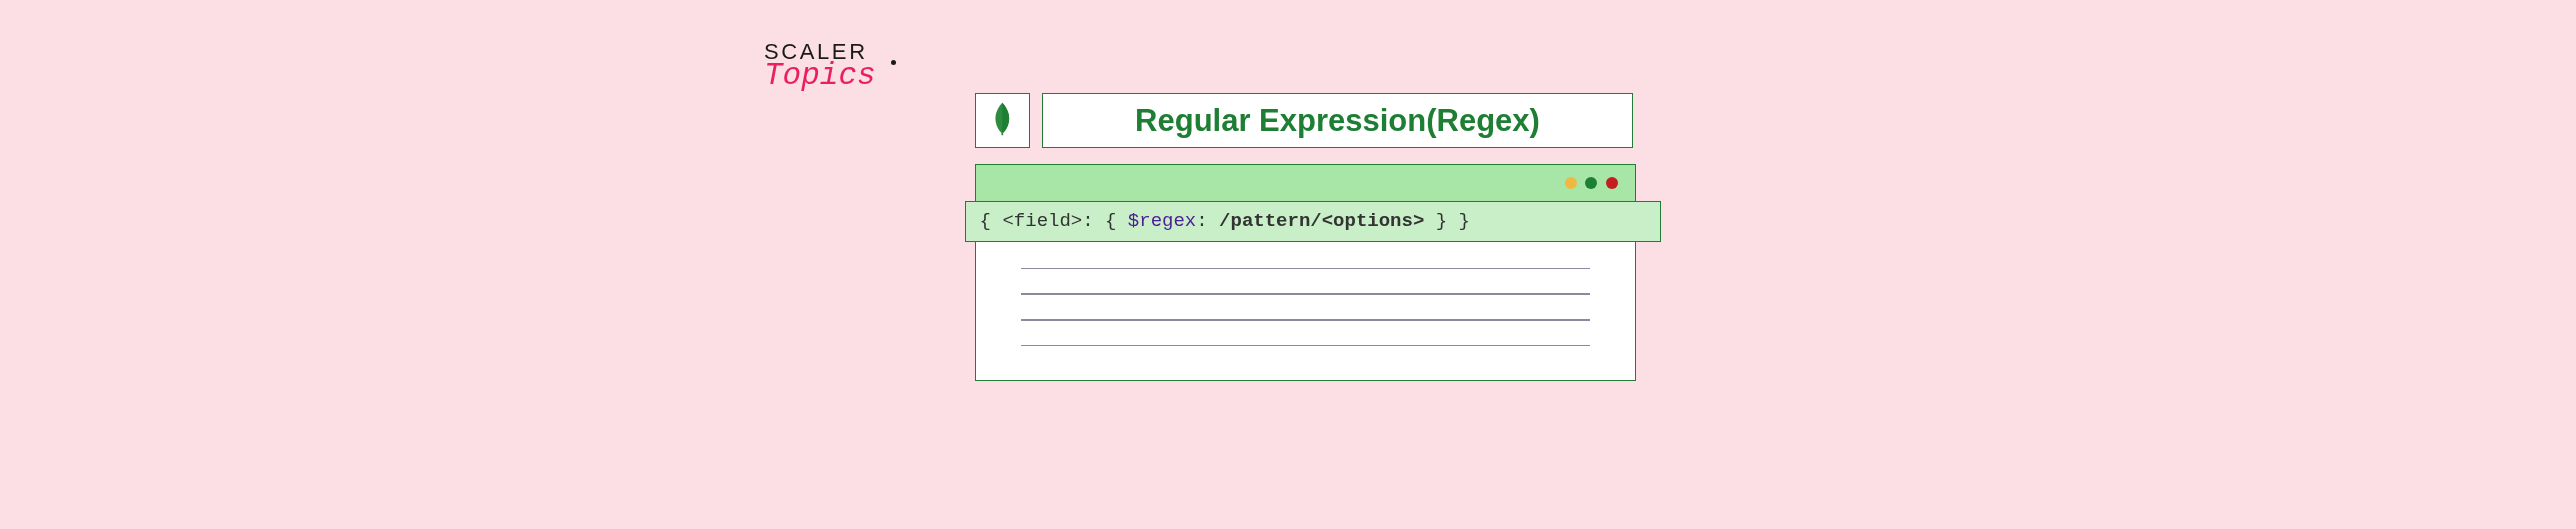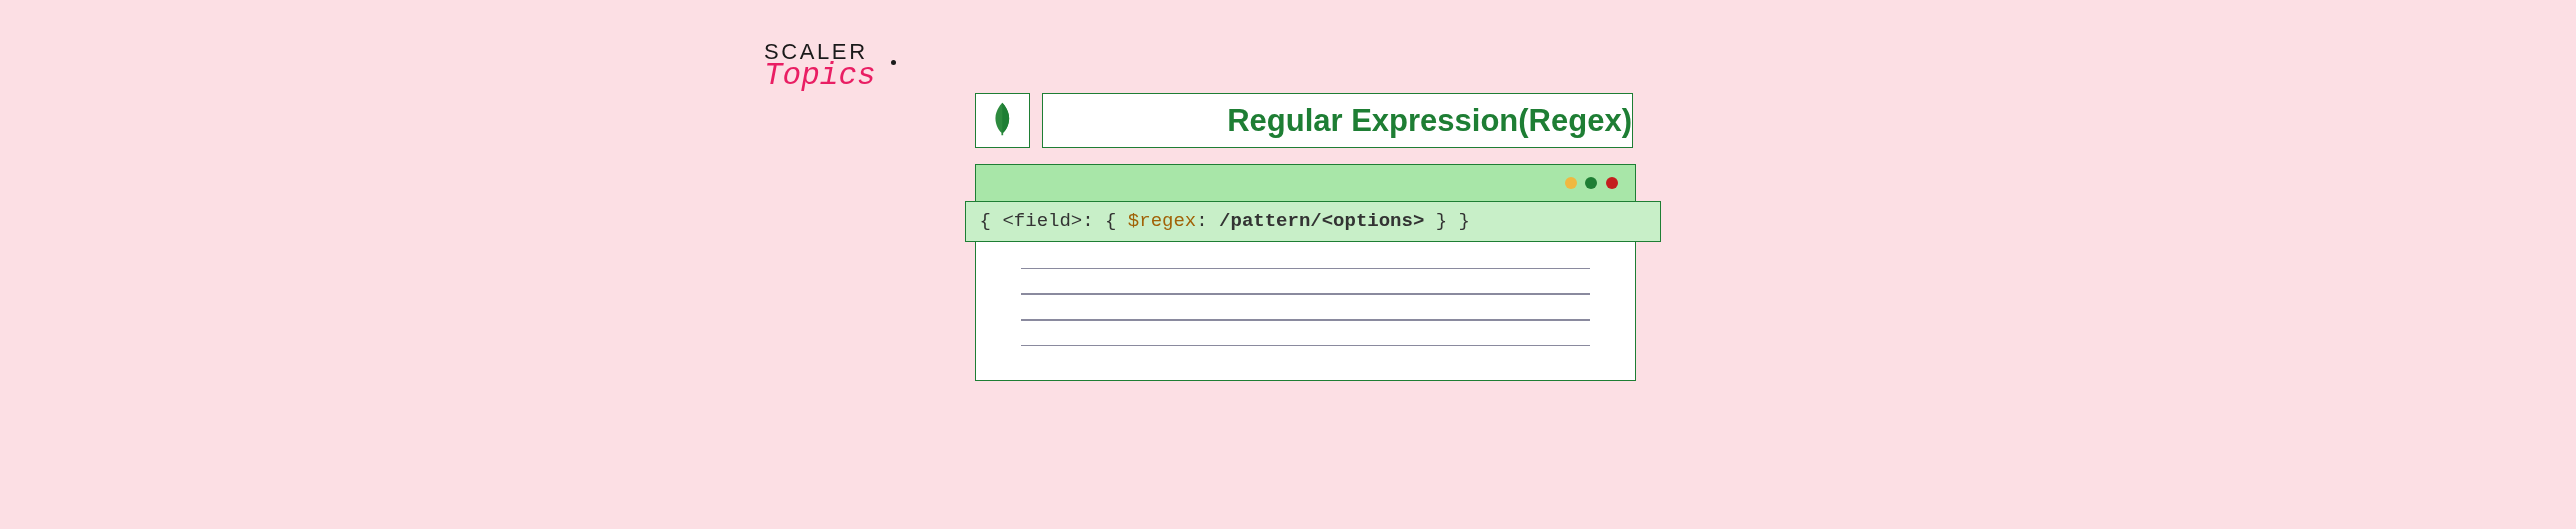--- a/index.html
+++ b/index.html
@@ -74,7 +74,7 @@
       border: 1.7px solid #1e7e34;
       display: flex;
       align-items: center;
-      justify-content: flex-end;
+      justify-content: center;
     }
     .title-text {
       font-size: 31px;

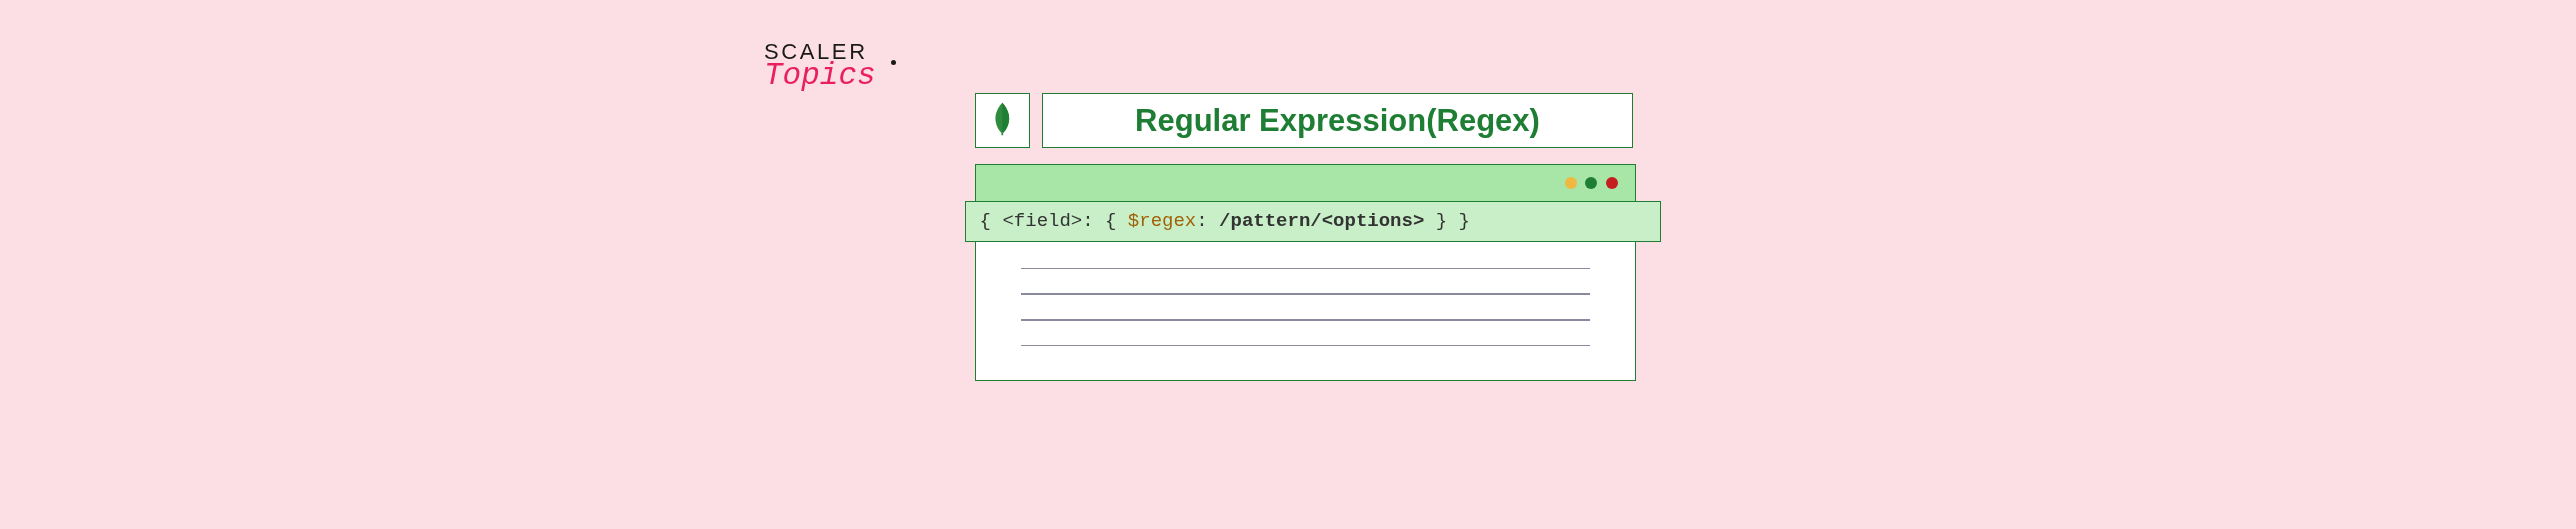--- a/index.html
+++ b/index.html
@@ -117,7 +117,7 @@
       margin-left: -1.7px;
     }
     .code-field { color: #333; }
-    .code-regex { color: #a16207; }
+    .code-regex { color: #4c1d95; }
     .code-pattern { color: #333; font-weight: bold; }
     .lines-area {
       padding: 26px 45px 34px 45px;

